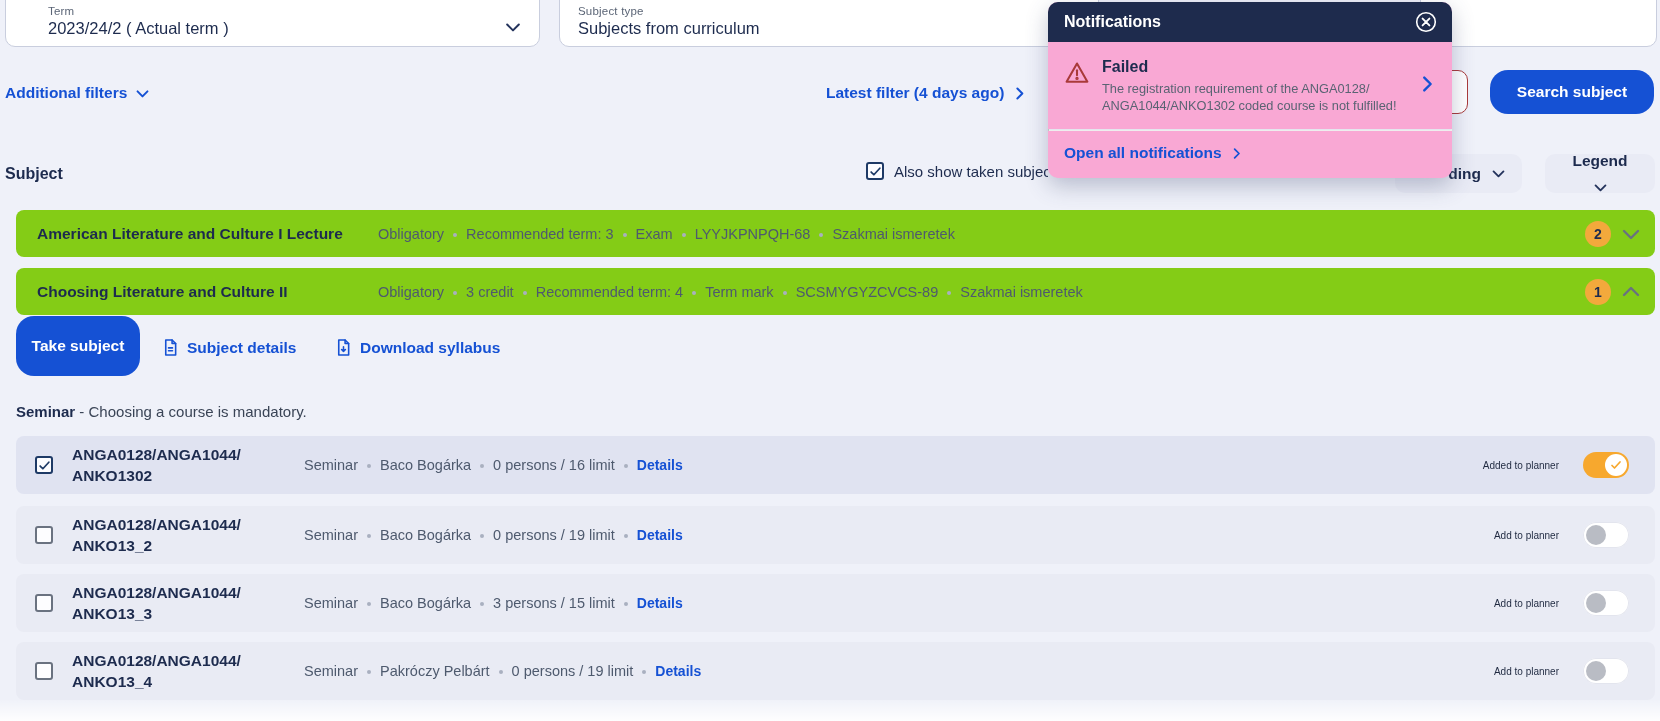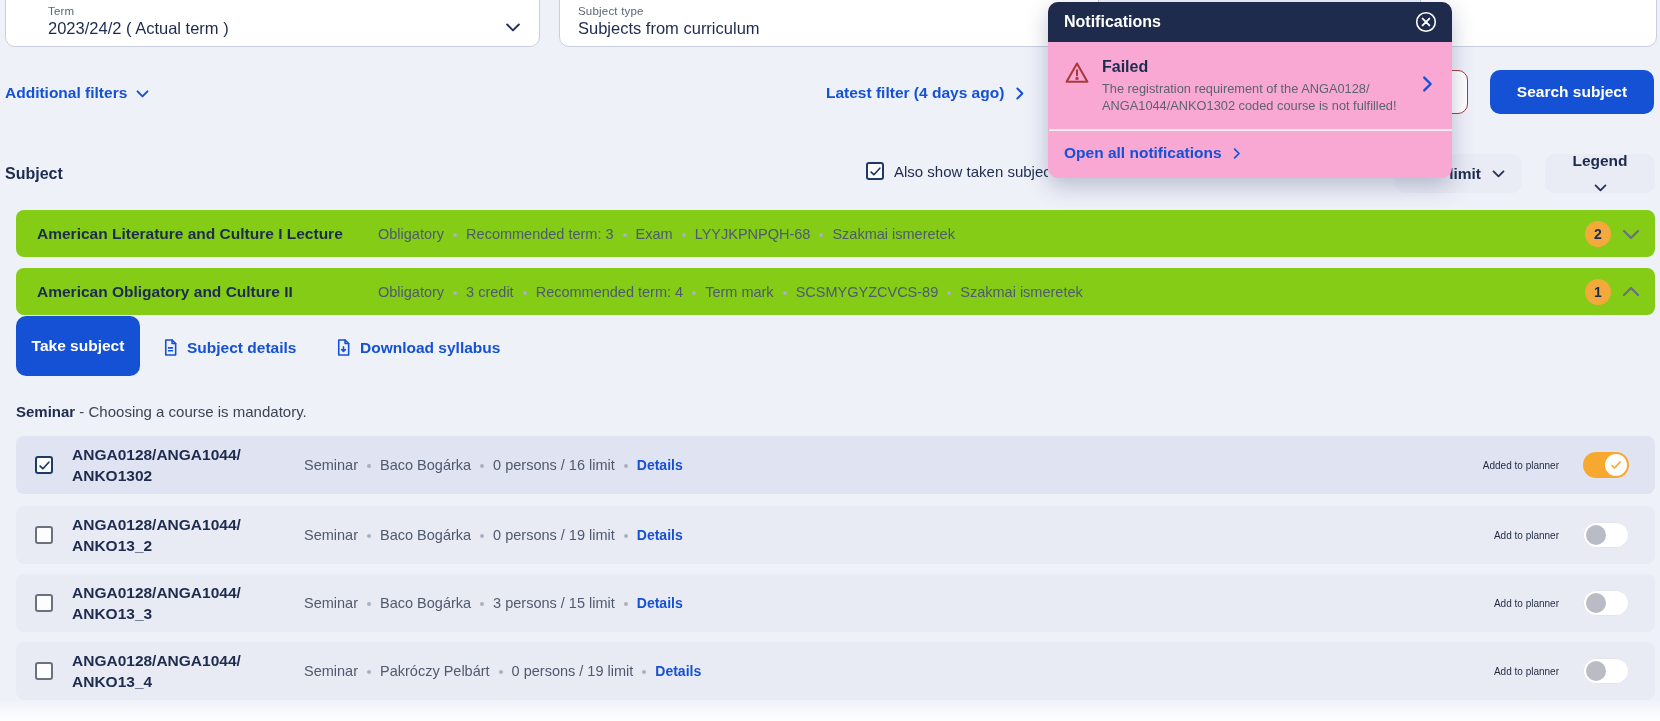--- a/index.html
+++ b/index.html
@@ -18,7 +18,7 @@
   .blue-link { display:flex; align-items:center; gap:7px; color:#1551d4; font-weight:bold;
                font-size:15.5px; cursor:pointer; }
   .btn-primary { background:#1551d4; color:#fff; font-weight:bold; font-size:15.5px;
-                 border:none; border-radius:10px; display:flex; align-items:center;
+                 border:none; border-radius:18px; display:flex; align-items:center;
                  justify-content:center; cursor:pointer; }
   .btn-ghost-red { position:absolute; left:1340px; top:70px; width:128px; height:44px;
                    background:#fff; border:1.5px solid #a93a3a; border-radius:10px; z-index:4; }

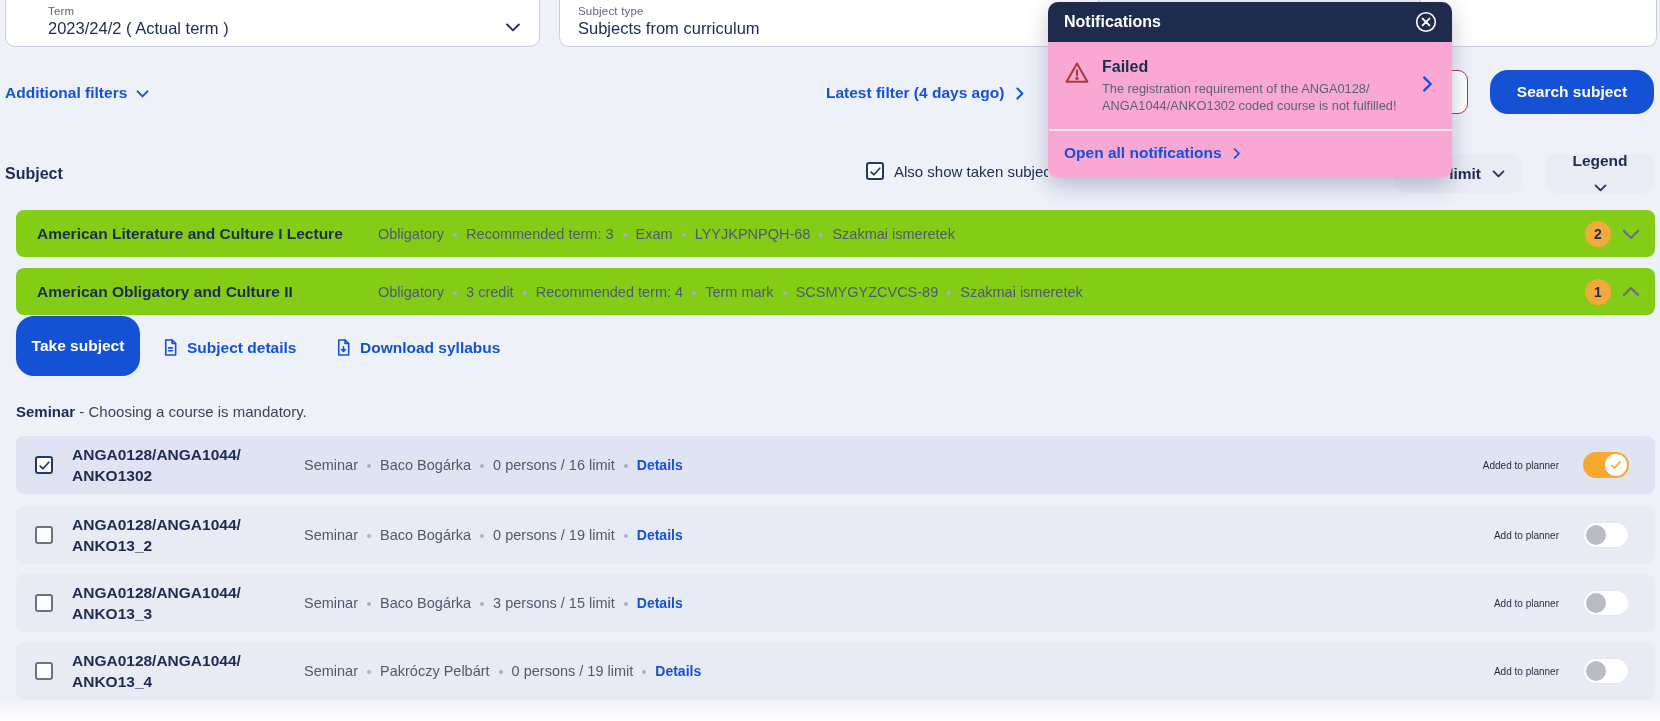--- a/index.html
+++ b/index.html
@@ -154,7 +154,7 @@
   </div>
 
   <div class="pill pill-sort">
-    <span>limit</span>
+    <span>ding</span>
     <span class="p-chev">
       <svg width="17" height="17" viewBox="0 0 24 24">
           <path d="M5 9l7 7 7-7" fill="none" stroke="currentColor" stroke-width="2.6" stroke-linecap="round" stroke-linejoin="round"></path>

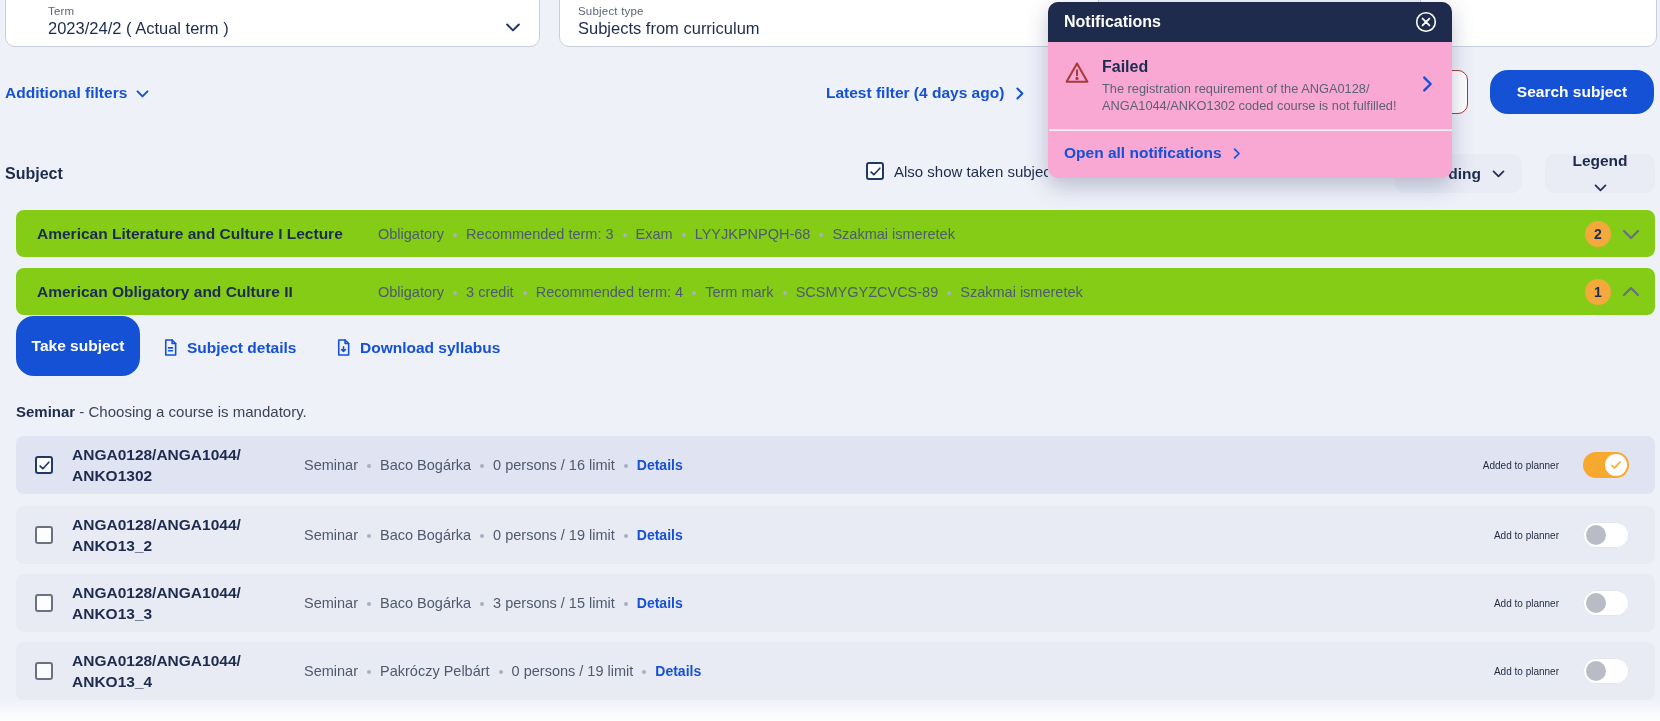--- a/index.html
+++ b/index.html
@@ -189,7 +189,7 @@
   </div>
 
   <div class="s-row" style="top:268px;">
-    <div class="s-title">American Obligatory and Culture II</div>
+    <div class="s-title">Choosing Literature and Culture II</div>
     <div class="meta">
       <span>Obligatory</span>
       <span>3 credit</span>

